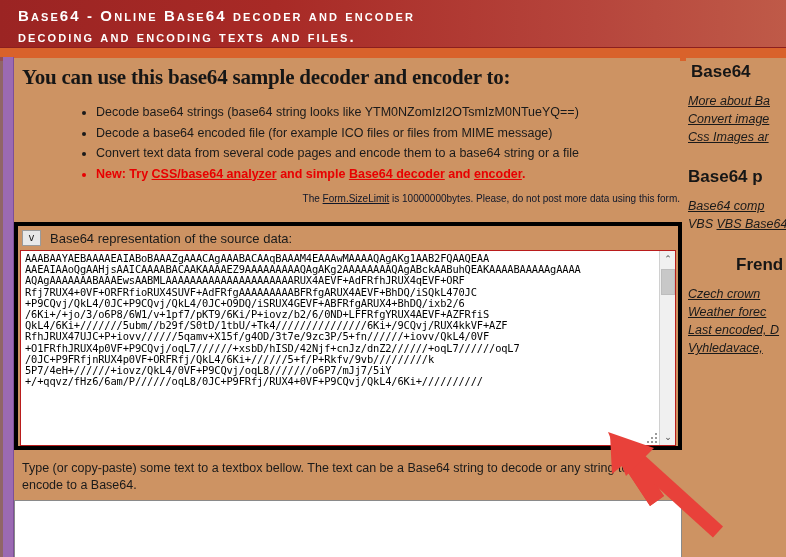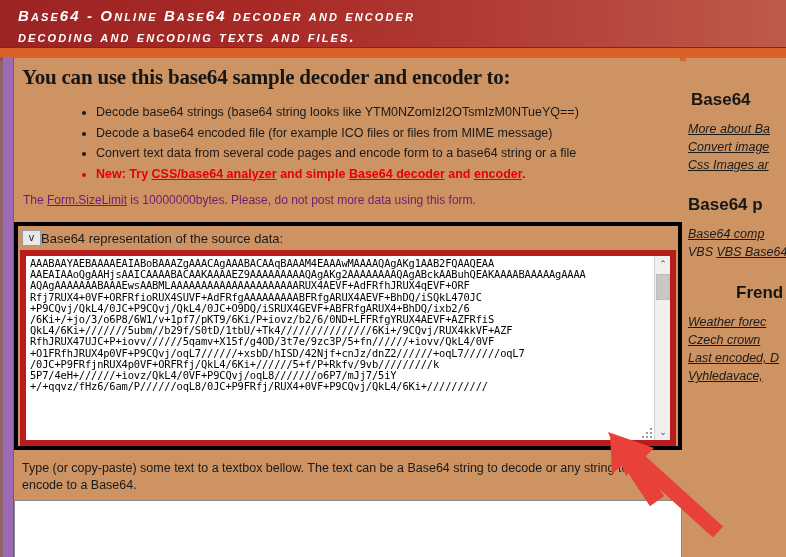--- a/index.html
+++ b/index.html
@@ -34,7 +34,6 @@
     text-transform: none;
     white-space: nowrap;
     padding-left: 18px;
-    font-style: italic;
   }
   #header .l1 { padding-top: 7px; }
   #header .l2 { padding-top: 4px; }

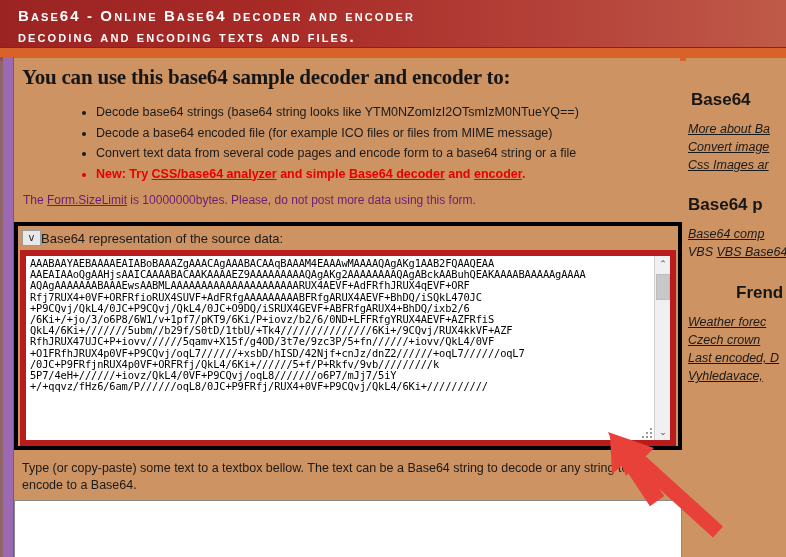--- a/index.html
+++ b/index.html
@@ -239,7 +239,7 @@
     color: #161616;
     white-space: nowrap;
   }
-  #sidebar h2.h-first { padding: 32px 0 0 5px; }
+  #sidebar h2.h-first { padding: 4px 0 0 5px; }
   #sidebar h2.h-second { padding: 21px 0 0 2px; }
   #sidebar h2.h-third  { padding: 22px 0 0 2px; margin-left: 48px; }
   .side-links {

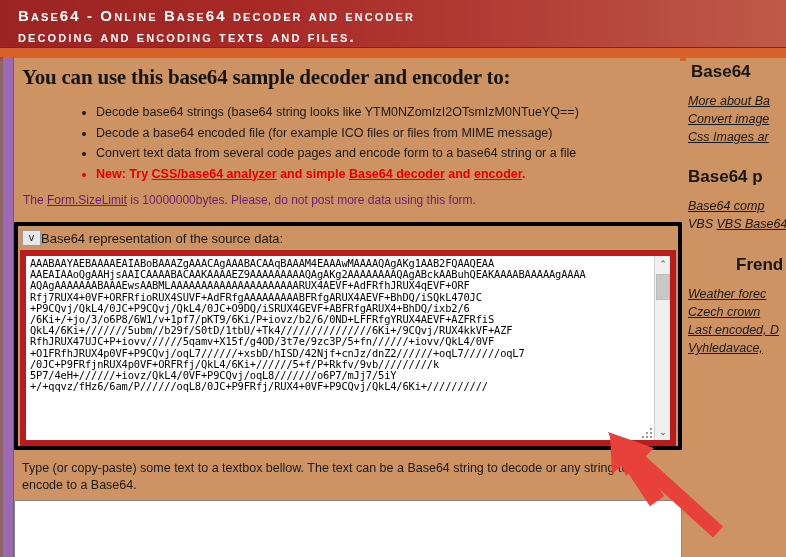--- a/index.html
+++ b/index.html
@@ -288,7 +288,7 @@
     <ul id="feature-list">
       <li>Decode base64 strings (base64 string looks like YTM0NZomIzI2OTsmIzM0NTueYQ==)</li>
       <li>Decode a base64 encoded file (for example ICO files or files from MIME message)</li>
-      <li>Convert text data from several code pages and encode form to a base64 string or a file</li>
+      <li>Convert text data from several code pages and encode them to a base64 string or a file</li>
       <li class="new-item"><span>New: Try </span><a href="#">CSS/base64 analyzer</a><span> and simple </span><a href="#">Base64 decoder</a><span> and </span><a href="#">encoder</a><span>.</span></li>
     </ul>
 

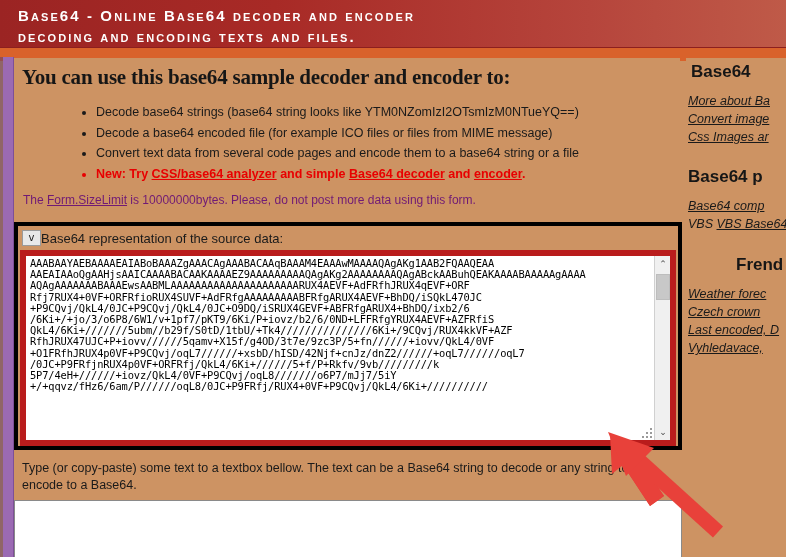--- a/index.html
+++ b/index.html
@@ -102,8 +102,9 @@
   p#sizelimit-line {
     margin: 9px 0 0 0;
     padding-left: 9px;
-    font-size: 12px;
-    color: #701a75;
+    font-size: 10px;
+    color: #0f172a;
+    text-align: right;
   }
   p#sizelimit-line .ul { text-decoration: underline; }
 

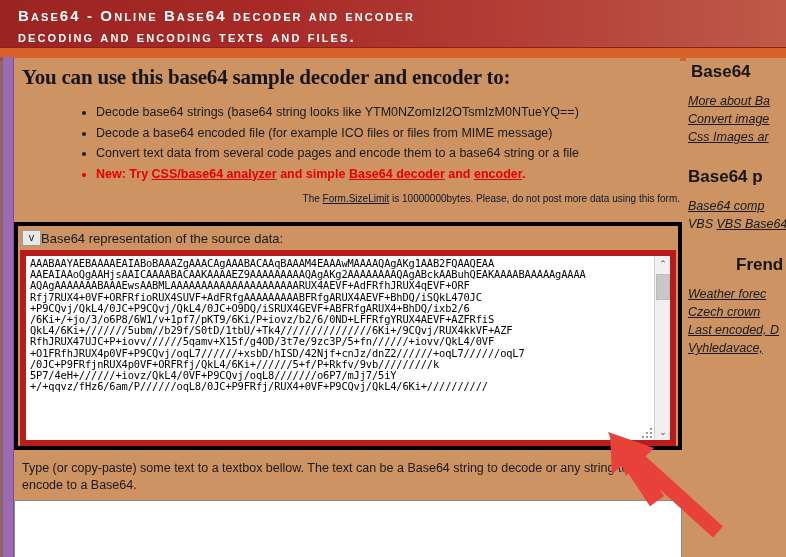--- a/index.html
+++ b/index.html
@@ -135,6 +135,7 @@
     cursor: pointer;
   }
   #b64-label {
+    margin-left: 9px;
     font-size: 13px;
     color: #1a1a1a;
   }

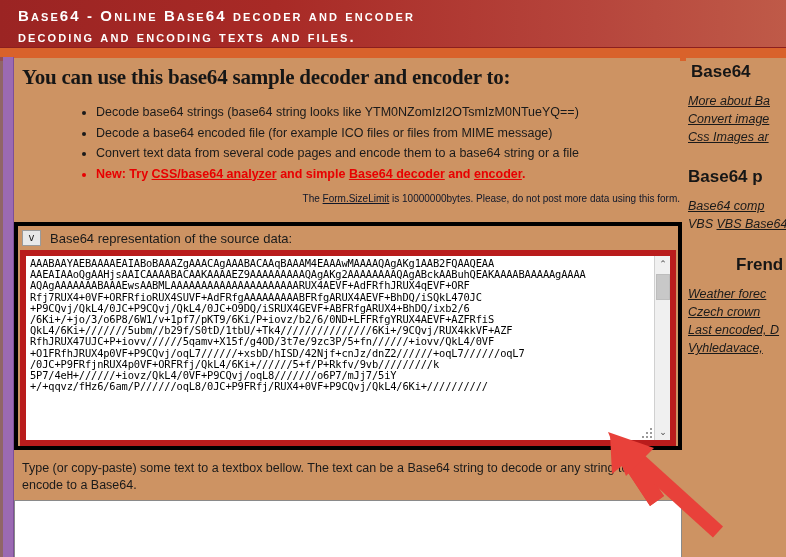--- a/index.html
+++ b/index.html
@@ -146,7 +146,7 @@
     margin: 0 2px 2px 2px;
     height: 196px;
     background: #ffffff;
-    border: 6px solid #b91c1c;
+    border: 1px solid #b91c1c;
     display: flex;
     overflow: hidden;
   }

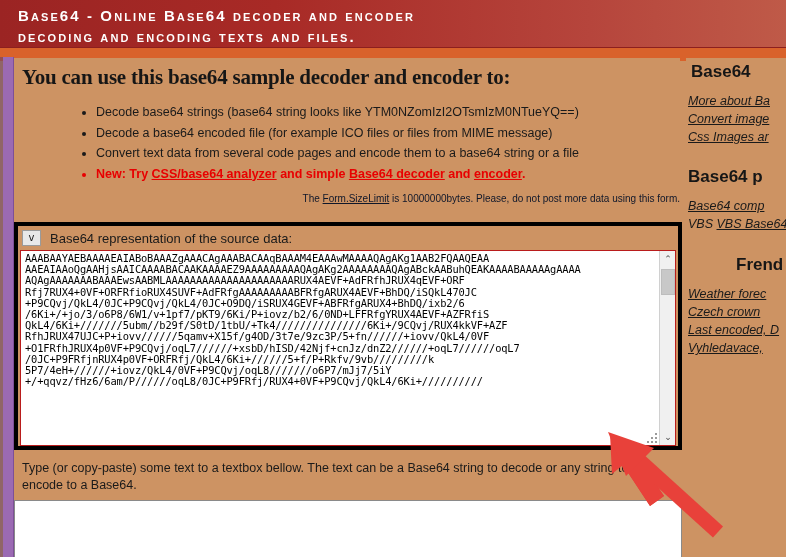--- a/index.html
+++ b/index.html
@@ -353,8 +353,8 @@
 
     <h2 class="h-third">Frend Czech</h2>
     <ul class="side-links">
+      <li><a href="#">Czech crown</a></li>
       <li><a href="#">Weather forec</a></li>
-      <li><a href="#">Czech crown</a></li>
       <li><a href="#">Last encoded, D</a></li>
       <li><a href="#">Vyhledavace,</a></li>
     </ul>

